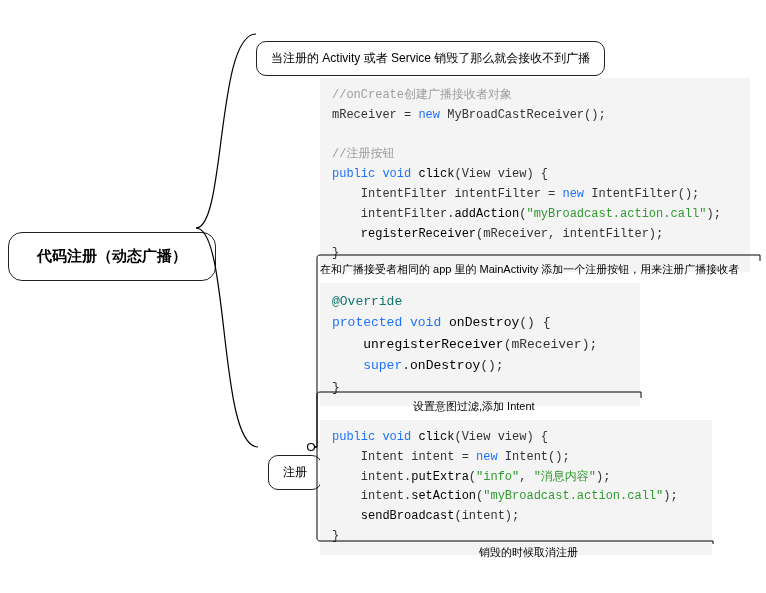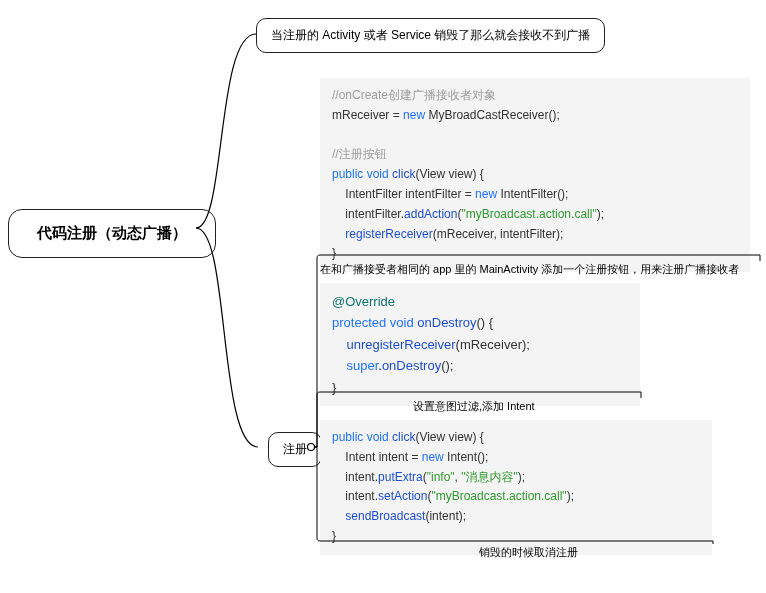--- a/index.html
+++ b/index.html
@@ -22,6 +22,7 @@
     background: #fff;
     white-space: nowrap;
     text-align: center;
+    margin-top: 23px;
   }
   .root {
     font-size: 15px;

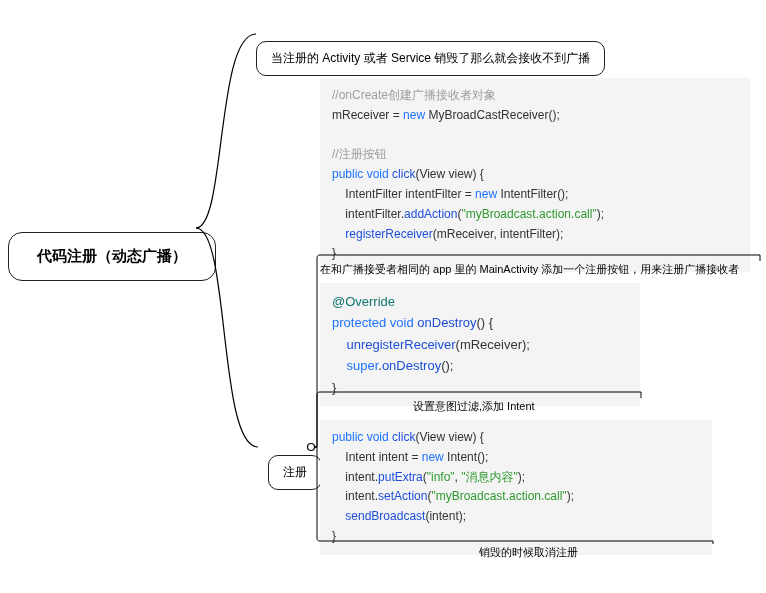--- a/index.html
+++ b/index.html
@@ -33,7 +33,7 @@
   .code-block {
     position: absolute;
     background: #f4f4f4;
-    font-family: Liberation Sans, sans-serif;
+    font-family: Liberation Mono, monospace;
     font-size: 12px;
     line-height: 1.65;
     padding: 8px 12px;

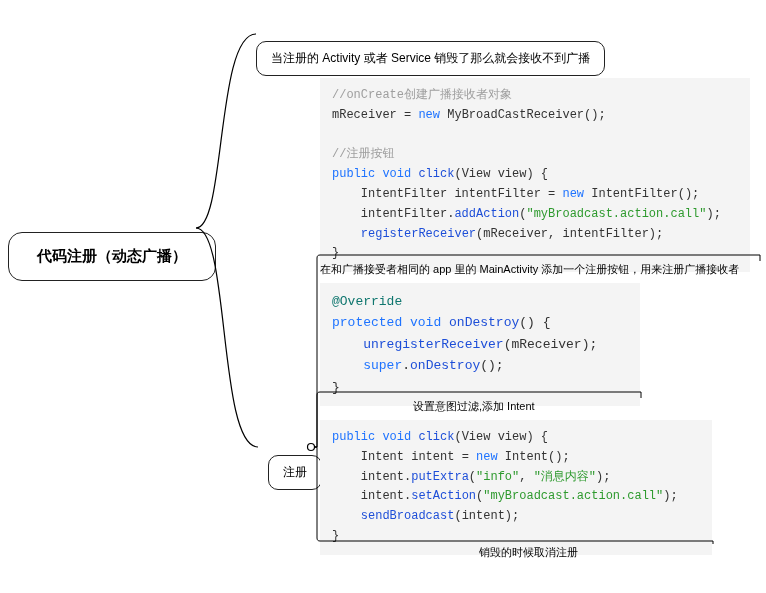--- a/index.html
+++ b/index.html
@@ -49,7 +49,7 @@
   .tok-comment { color: #9e9e9e; font-style: normal; }
   .tok-keyword { color: #1e73ff; }
   .tok-type    { color: #333; }
-  .tok-method  { color: #1d4ed8; }
+  .tok-method  { color: #000000; }
   .tok-string  { color: #2e9a2e; }
   .tok-ident   { color: #333; }
   .tok-annot   { color: #0f766e; }

